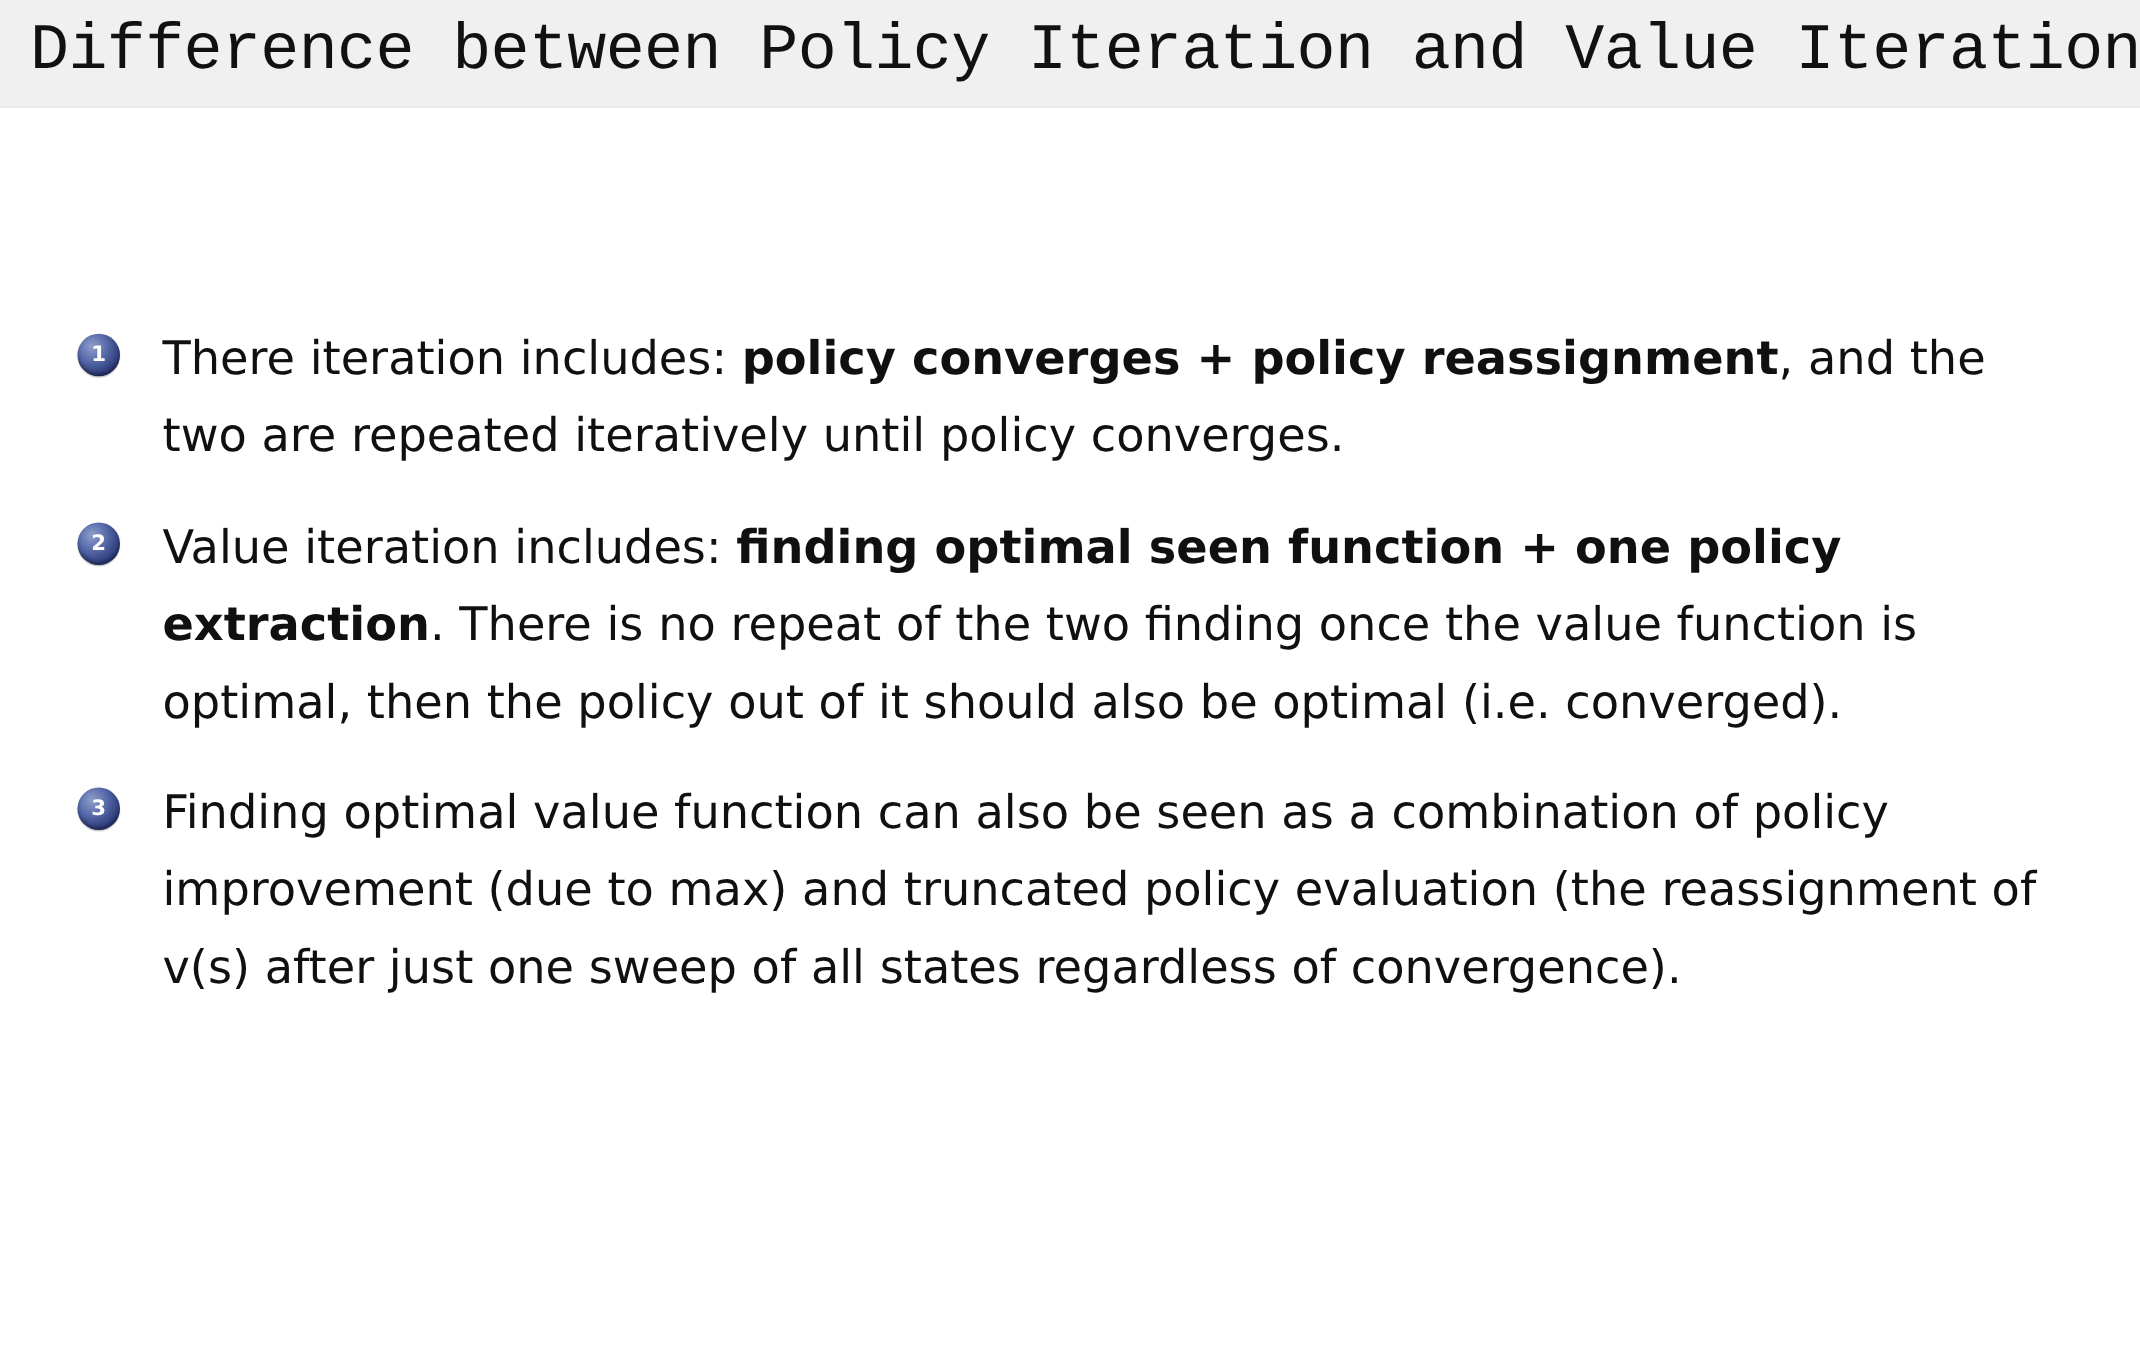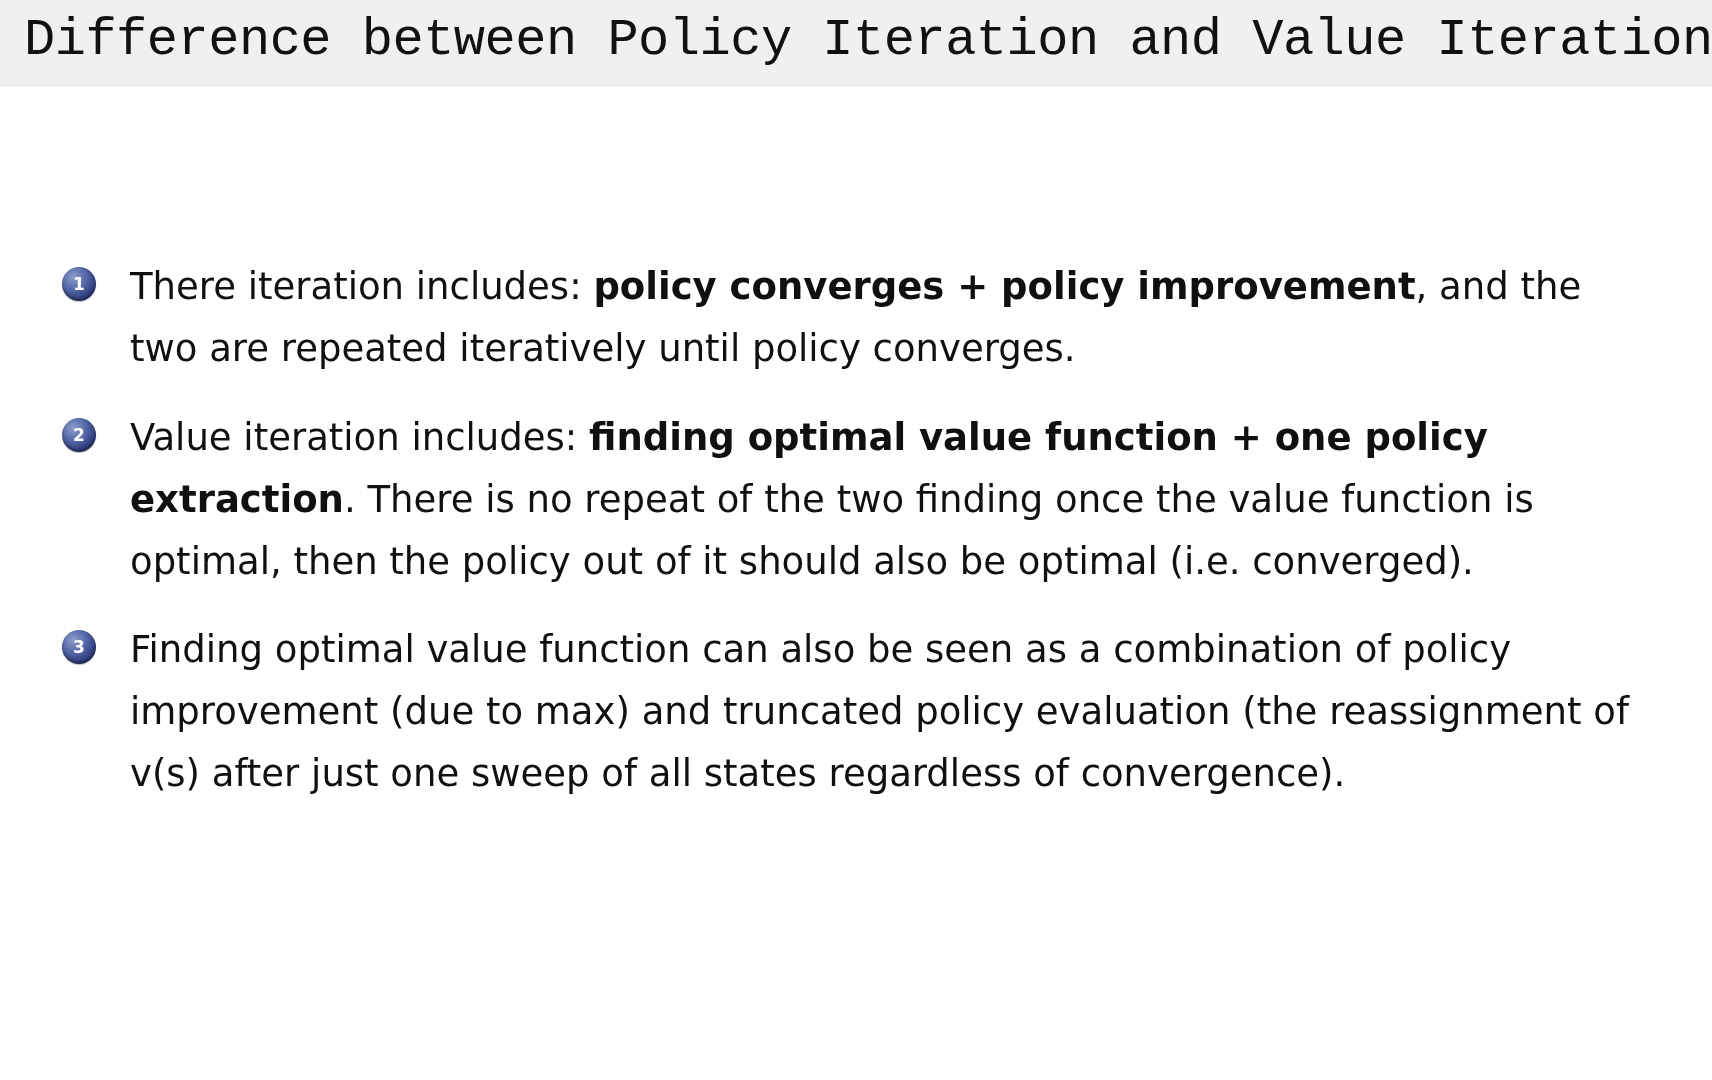--- a/index.html
+++ b/index.html
@@ -91,7 +91,7 @@
 
       <li>
         <span class="num-badge">1</span>
-        <span class="item-text"><span>There iteration includes: </span><b>policy converges</b><b> + </b><b>policy improvement</b><span>, and the two are repeated iteratively until policy converges.</span></span>
+        <span class="item-text"><span>There iteration includes: </span><b>policy converges</b><b> + </b><b>policy reassignment</b><span>, and the two are repeated iteratively until policy converges.</span></span>
       </li>
 
       <li>

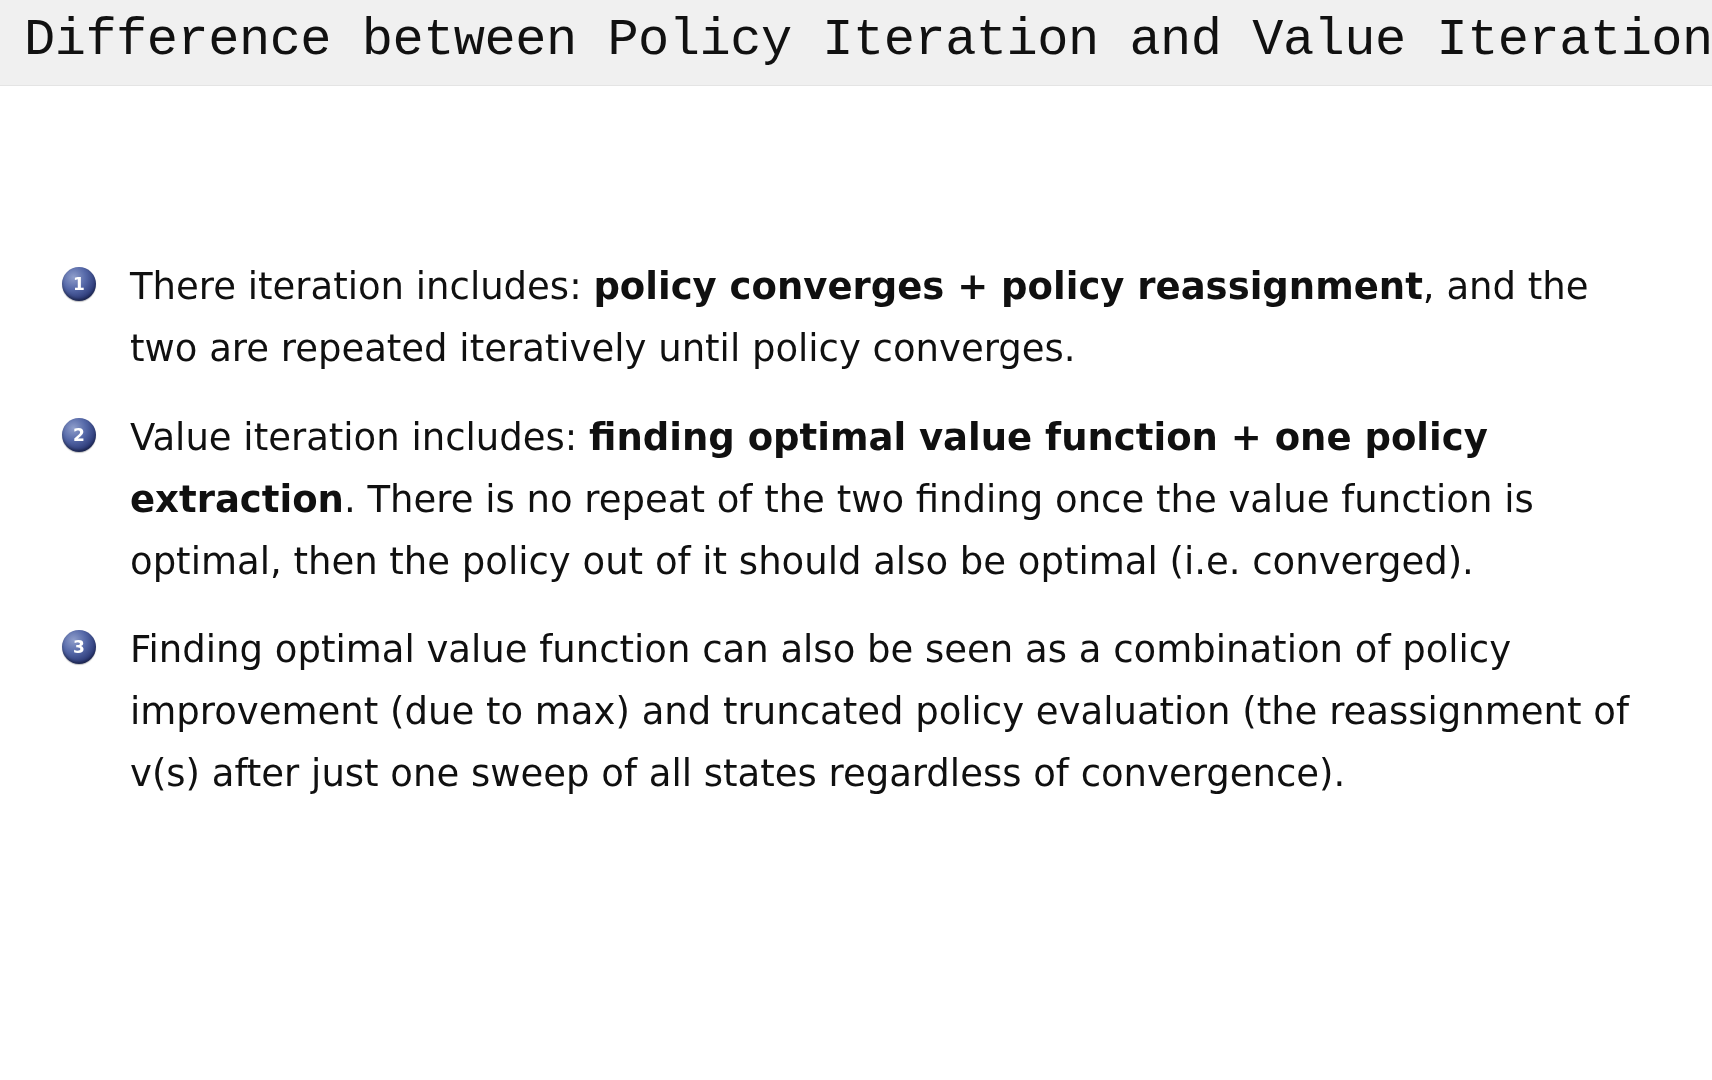--- a/index.html
+++ b/index.html
@@ -96,7 +96,7 @@
 
       <li>
         <span class="num-badge">2</span>
-        <span class="item-text"><span>Value iteration includes: </span><b>finding optimal value function</b><b> + </b><b>one policy extraction</b><span>. There is no repeat of the two finding once the value function is optimal, then the policy out of it should also be optimal (i.e. converged).</span></span>
+        <span class="item-text"><span>Value iteration includes: </span><b>finding optimal seen function</b><b> + </b><b>one policy extraction</b><span>. There is no repeat of the two finding once the value function is optimal, then the policy out of it should also be optimal (i.e. converged).</span></span>
       </li>
 
       <li>

